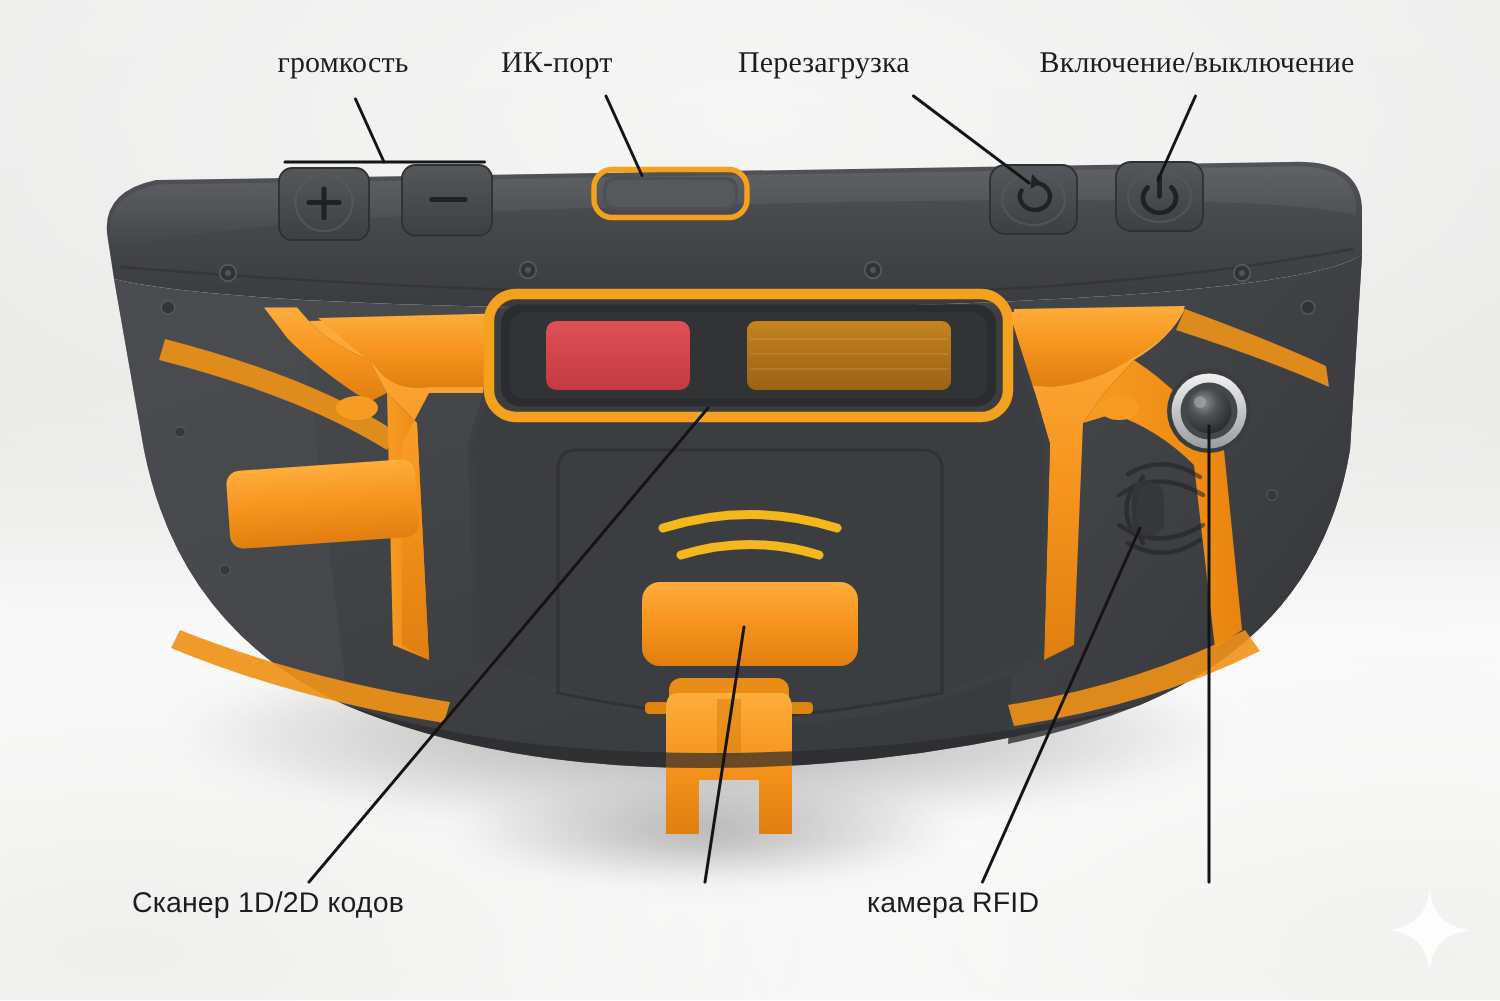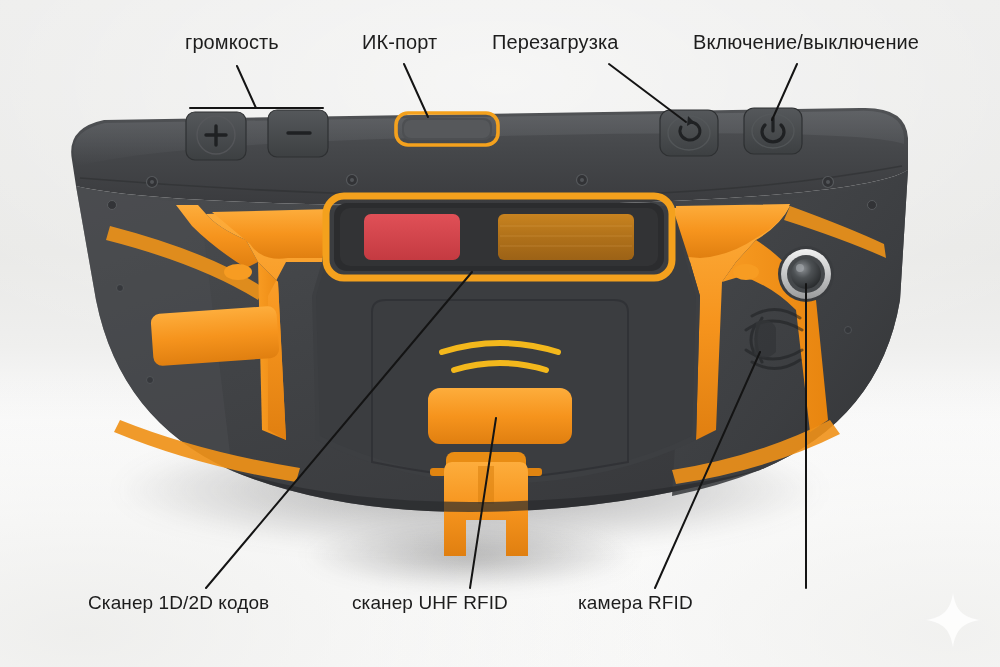--- a/index.html
+++ b/index.html
@@ -30,7 +30,7 @@
     font-size:20px;letter-spacing:.1px;font-weight:400;
     font-family:"Liberation Sans","DejaVu Sans",sans-serif;
   }
-  .label.top{top:31px;}
+  .label.top{top:31px;font-family:Liberation Serif, serif;}
   .label.bottom{top:592px;font-size:19px;}
 
   

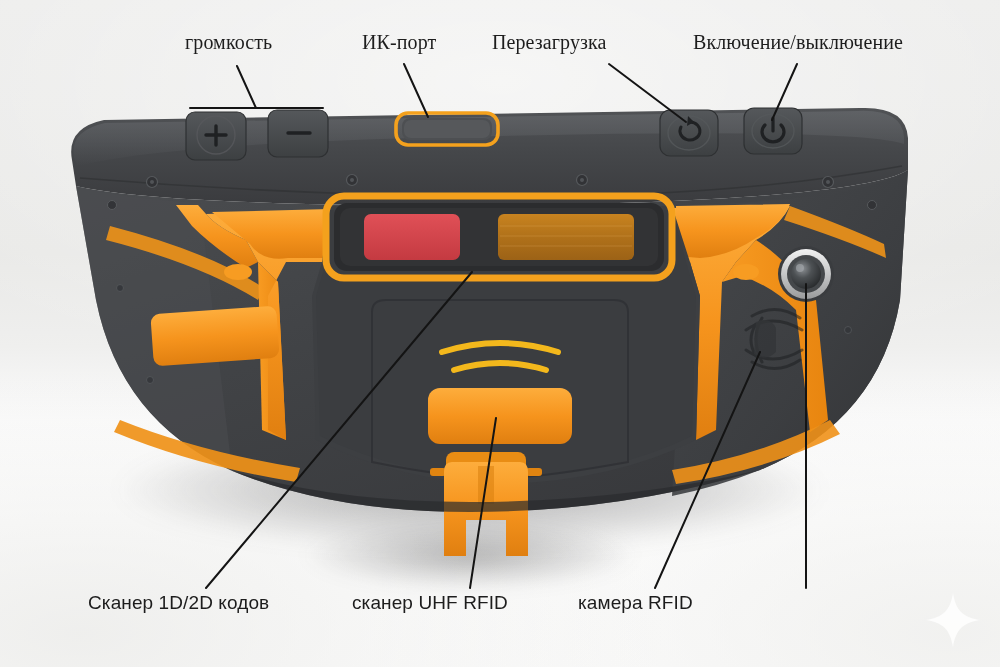--- a/index.html
+++ b/index.html
@@ -316,7 +316,7 @@
   </svg>
 
   <div class="label top" style="left:185px">громкость</div>
-  <div class="label top" style="left:362px">ИК-порт</div>
+  <div class="label top" style="left:334px">ИК-порт</div>
   <div class="label top" style="left:492px">Перезагрузка</div>
   <div class="label top" style="left:693px">Включение/выключение</div>
 

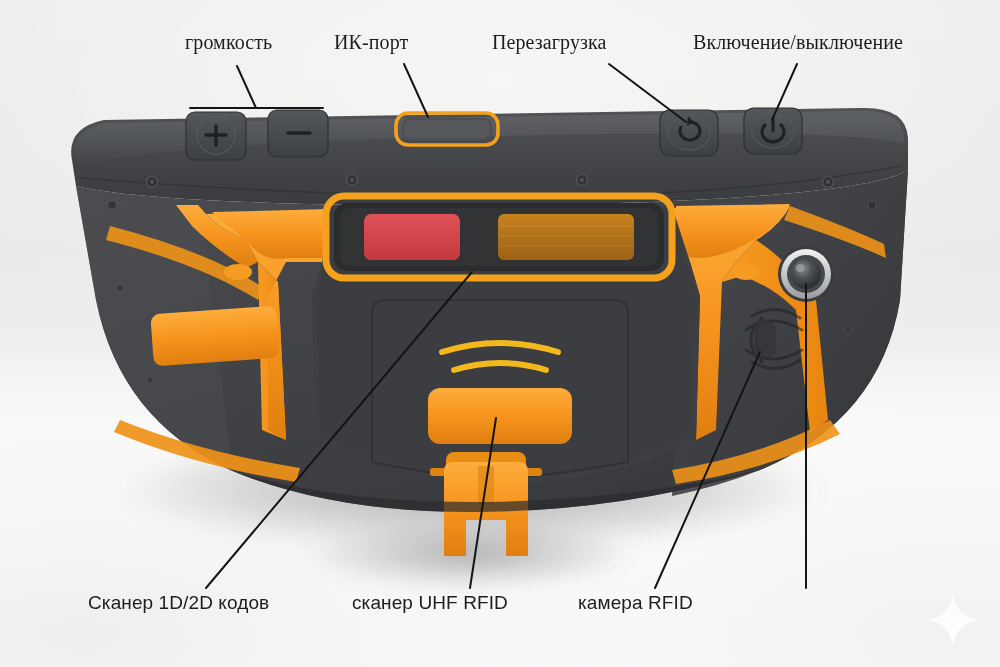--- a/index.html
+++ b/index.html
@@ -321,7 +321,6 @@
   <div class="label top" style="left:693px">Включение/выключение</div>
 
   <div class="label bottom" style="left:88px">Сканер 1D/2D кодов</div>
-  <div class="label bottom" style="left:352px">сканер UHF RFID</div>
   <div class="label bottom" style="left:578px">камера RFID</div>
 
   <svg class="watermark" viewBox="0 0 60 60">

